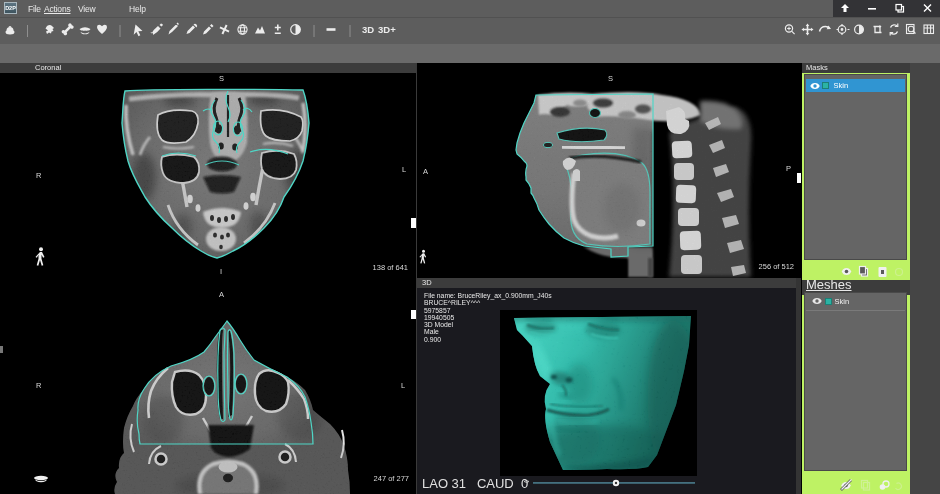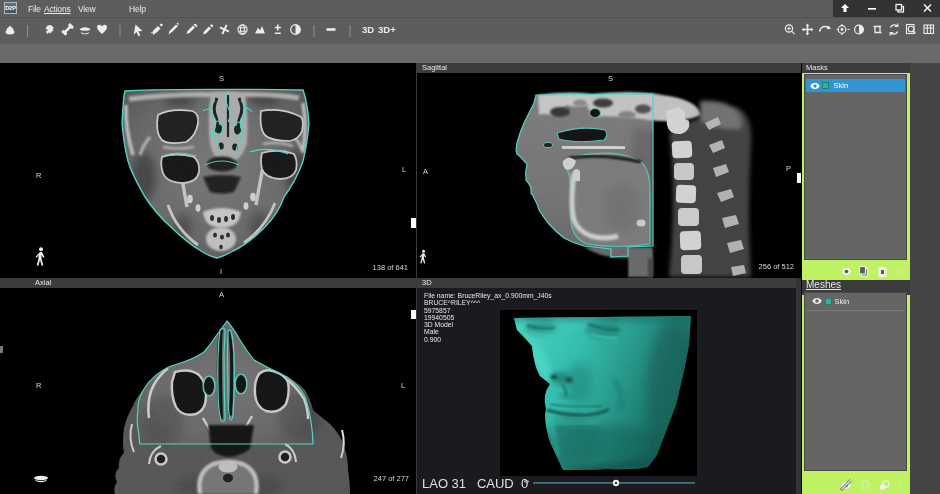--- a/index.html
+++ b/index.html
@@ -137,6 +137,7 @@
   </svg>
 
   <div class="abs" id="vpC">
+      <div class="vtitle" style="width:416px;padding-left:35px;">Coronal</div>
   <svg class="abs" style="left:0;top:10px" width="416" height="205" viewBox="0 0 416 205">
     <defs>
       <radialGradient id="cg" cx="0.5" cy="0.45" r="0.75">

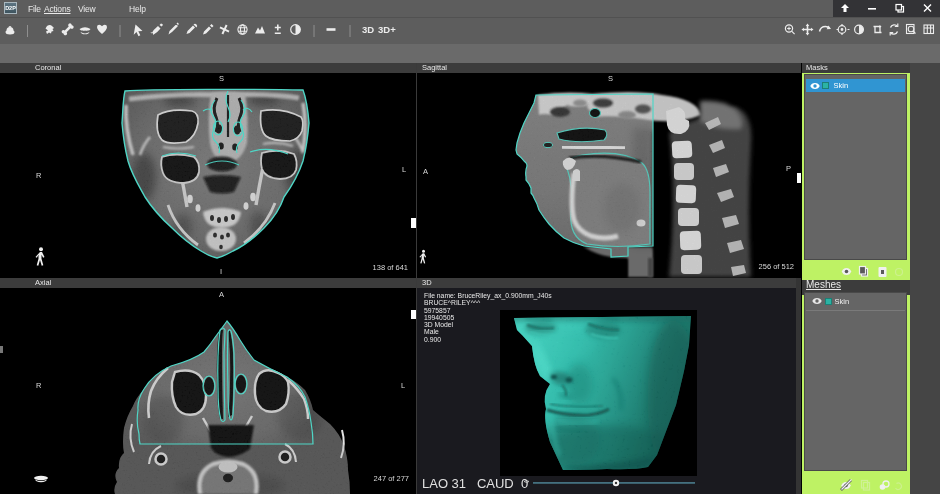--- a/index.html
+++ b/index.html
@@ -268,7 +268,6 @@
   <div class="abs" style="left:411px;top:155px;width:4.5px;height:10px;background:#fff;"></div>
   </div>
   <div class="abs" id="vpS">
-      <div class="vtitle" style="width:384px;">Sagittal</div>
   <svg class="abs" style="left:0;top:10px" width="384" height="205" viewBox="0 0 384 205">
     <defs>
       <linearGradient id="sg" x1="0" y1="0" x2="0" y2="1">

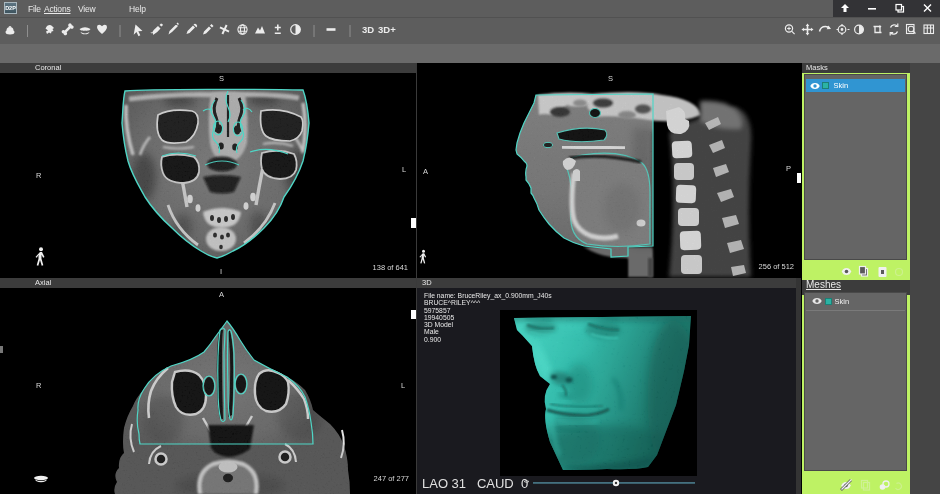--- a/index.html
+++ b/index.html
@@ -348,7 +348,6 @@
   <div class="abs" style="left:379.5px;top:110px;width:4.5px;height:9.5px;background:#fff;"></div>
   </div>
   <div class="abs" id="vpA">
-      <div class="vtitle" style="width:416px;padding-left:35px;">Axial</div>
   <svg class="abs" style="left:0;top:10px" width="416" height="206" viewBox="0 0 416 206">
     <defs>
       <radialGradient id="ag" cx="0.5" cy="0.52" r="0.72">

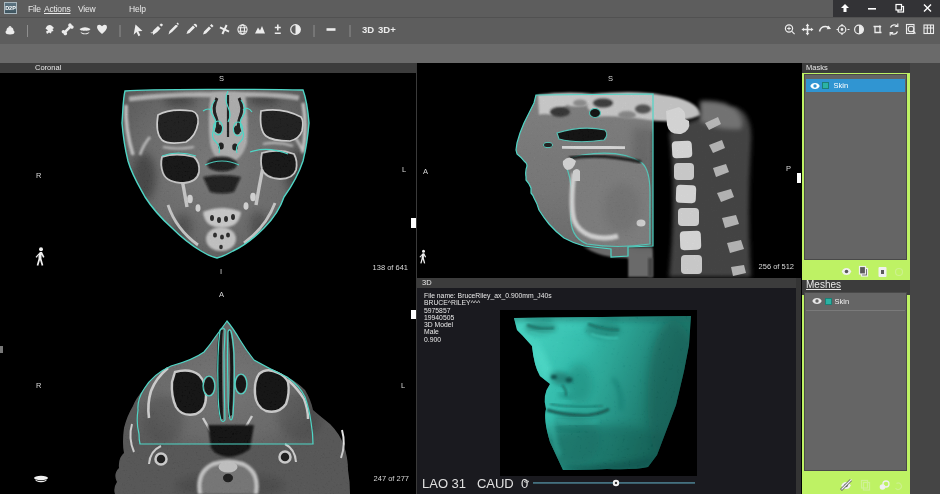--- a/index.html
+++ b/index.html
@@ -538,7 +538,7 @@
         <circle cx="97" cy="9" r="3.5" fill="none" stroke="#f0f0f0" stroke-width="1.2" opacity="0.3"></circle>
       </g>
     </svg>
-    <div class="abs" style="left:0;top:217px;width:108px;height:15px;background:#3c3c3c;color:#e8e8e8;font-size:10px;line-height:9px;padding-left:4px;text-decoration:underline;">Meshes</div>
+    <div class="abs" style="left:0;top:217px;width:108px;height:15px;background:#3c3c3c;color:#e8e8e8;font-size:13px;line-height:9px;padding-left:4px;text-decoration:underline;">Meshes</div>
     <div class="abs" style="left:1.5px;top:228.5px;width:103px;height:179px;background:#656565;border:1px solid #494949;">
       <div class="abs" style="left:1px;top:2px;width:99px;height:13px;">
         <svg class="abs" style="left:6px;top:2.5px" width="10" height="8" viewBox="0 0 10 8">

